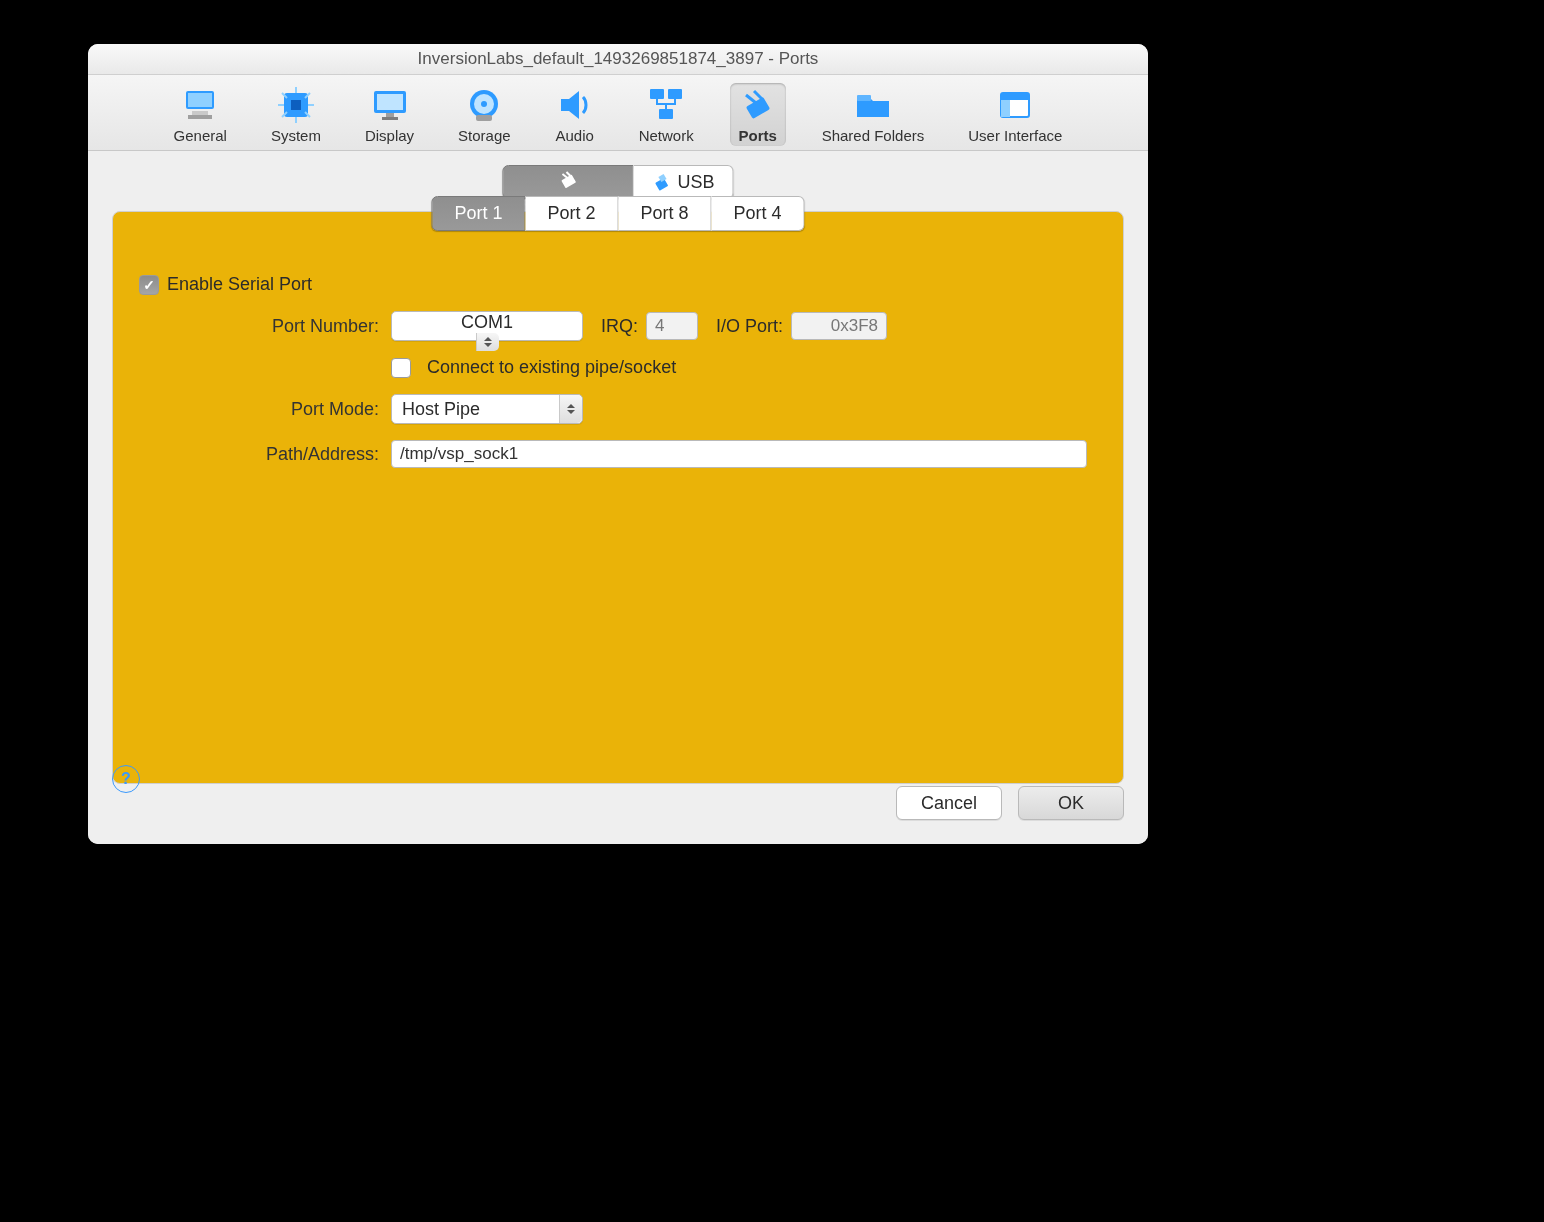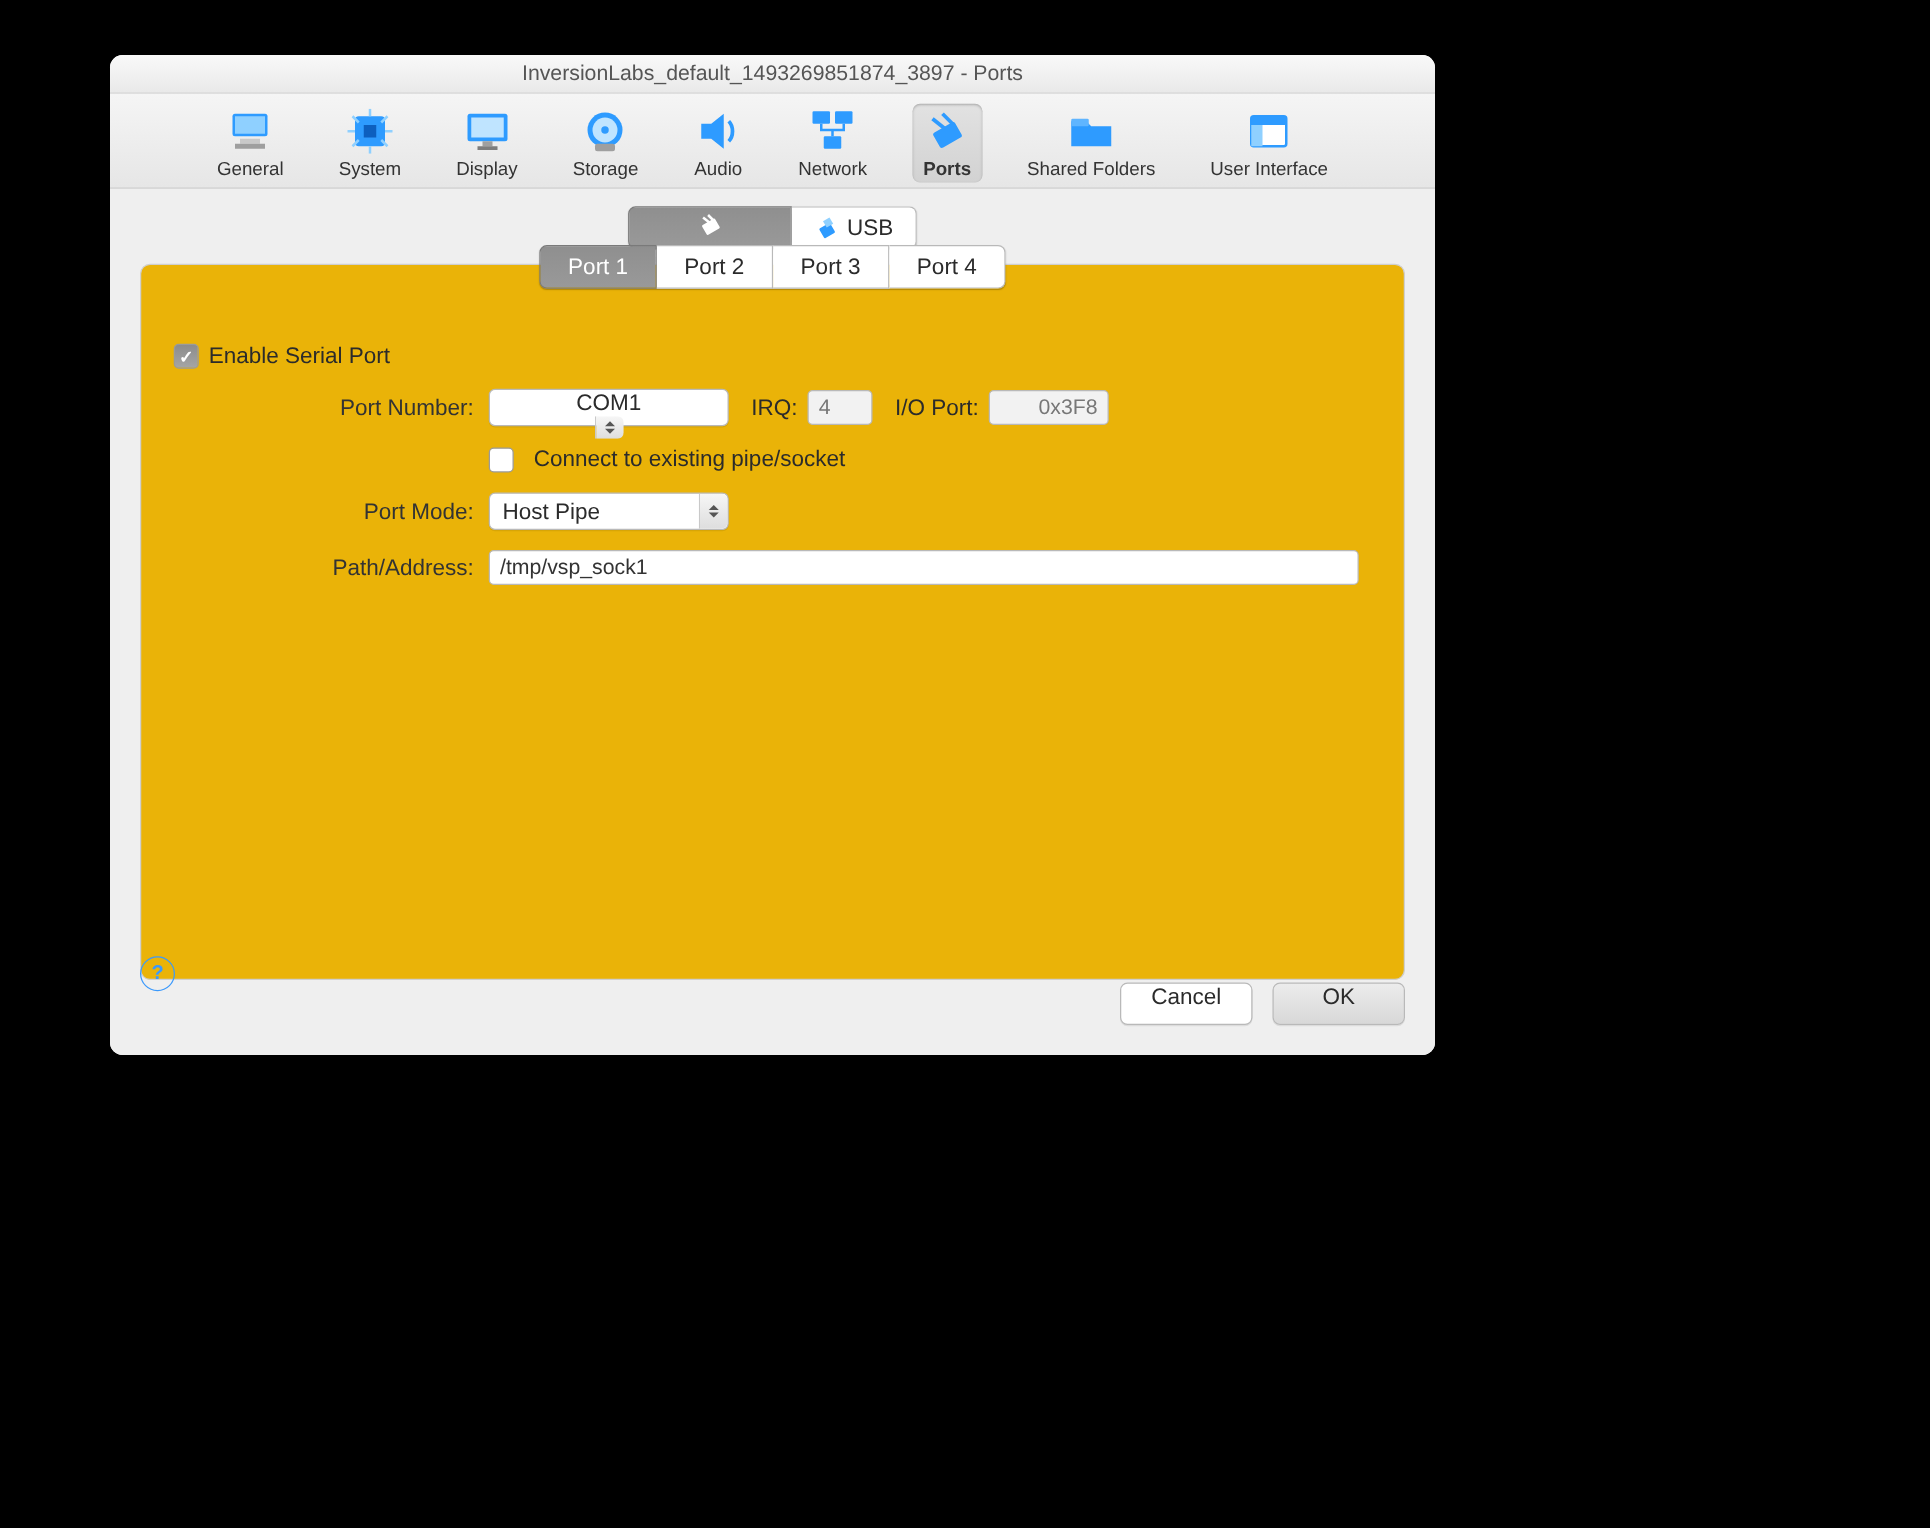--- a/index.html
+++ b/index.html
@@ -226,7 +226,7 @@
       <div class="seg2">
         <div class="segbtn sel"><span>Port 1</span></div>
         <div class="segbtn"><span>Port 2</span></div>
-        <div class="segbtn"><span>Port 3</span></div>
+        <div class="segbtn"><span>Port 8</span></div>
         <div class="segbtn"><span>Port 4</span></div>
       </div>
 

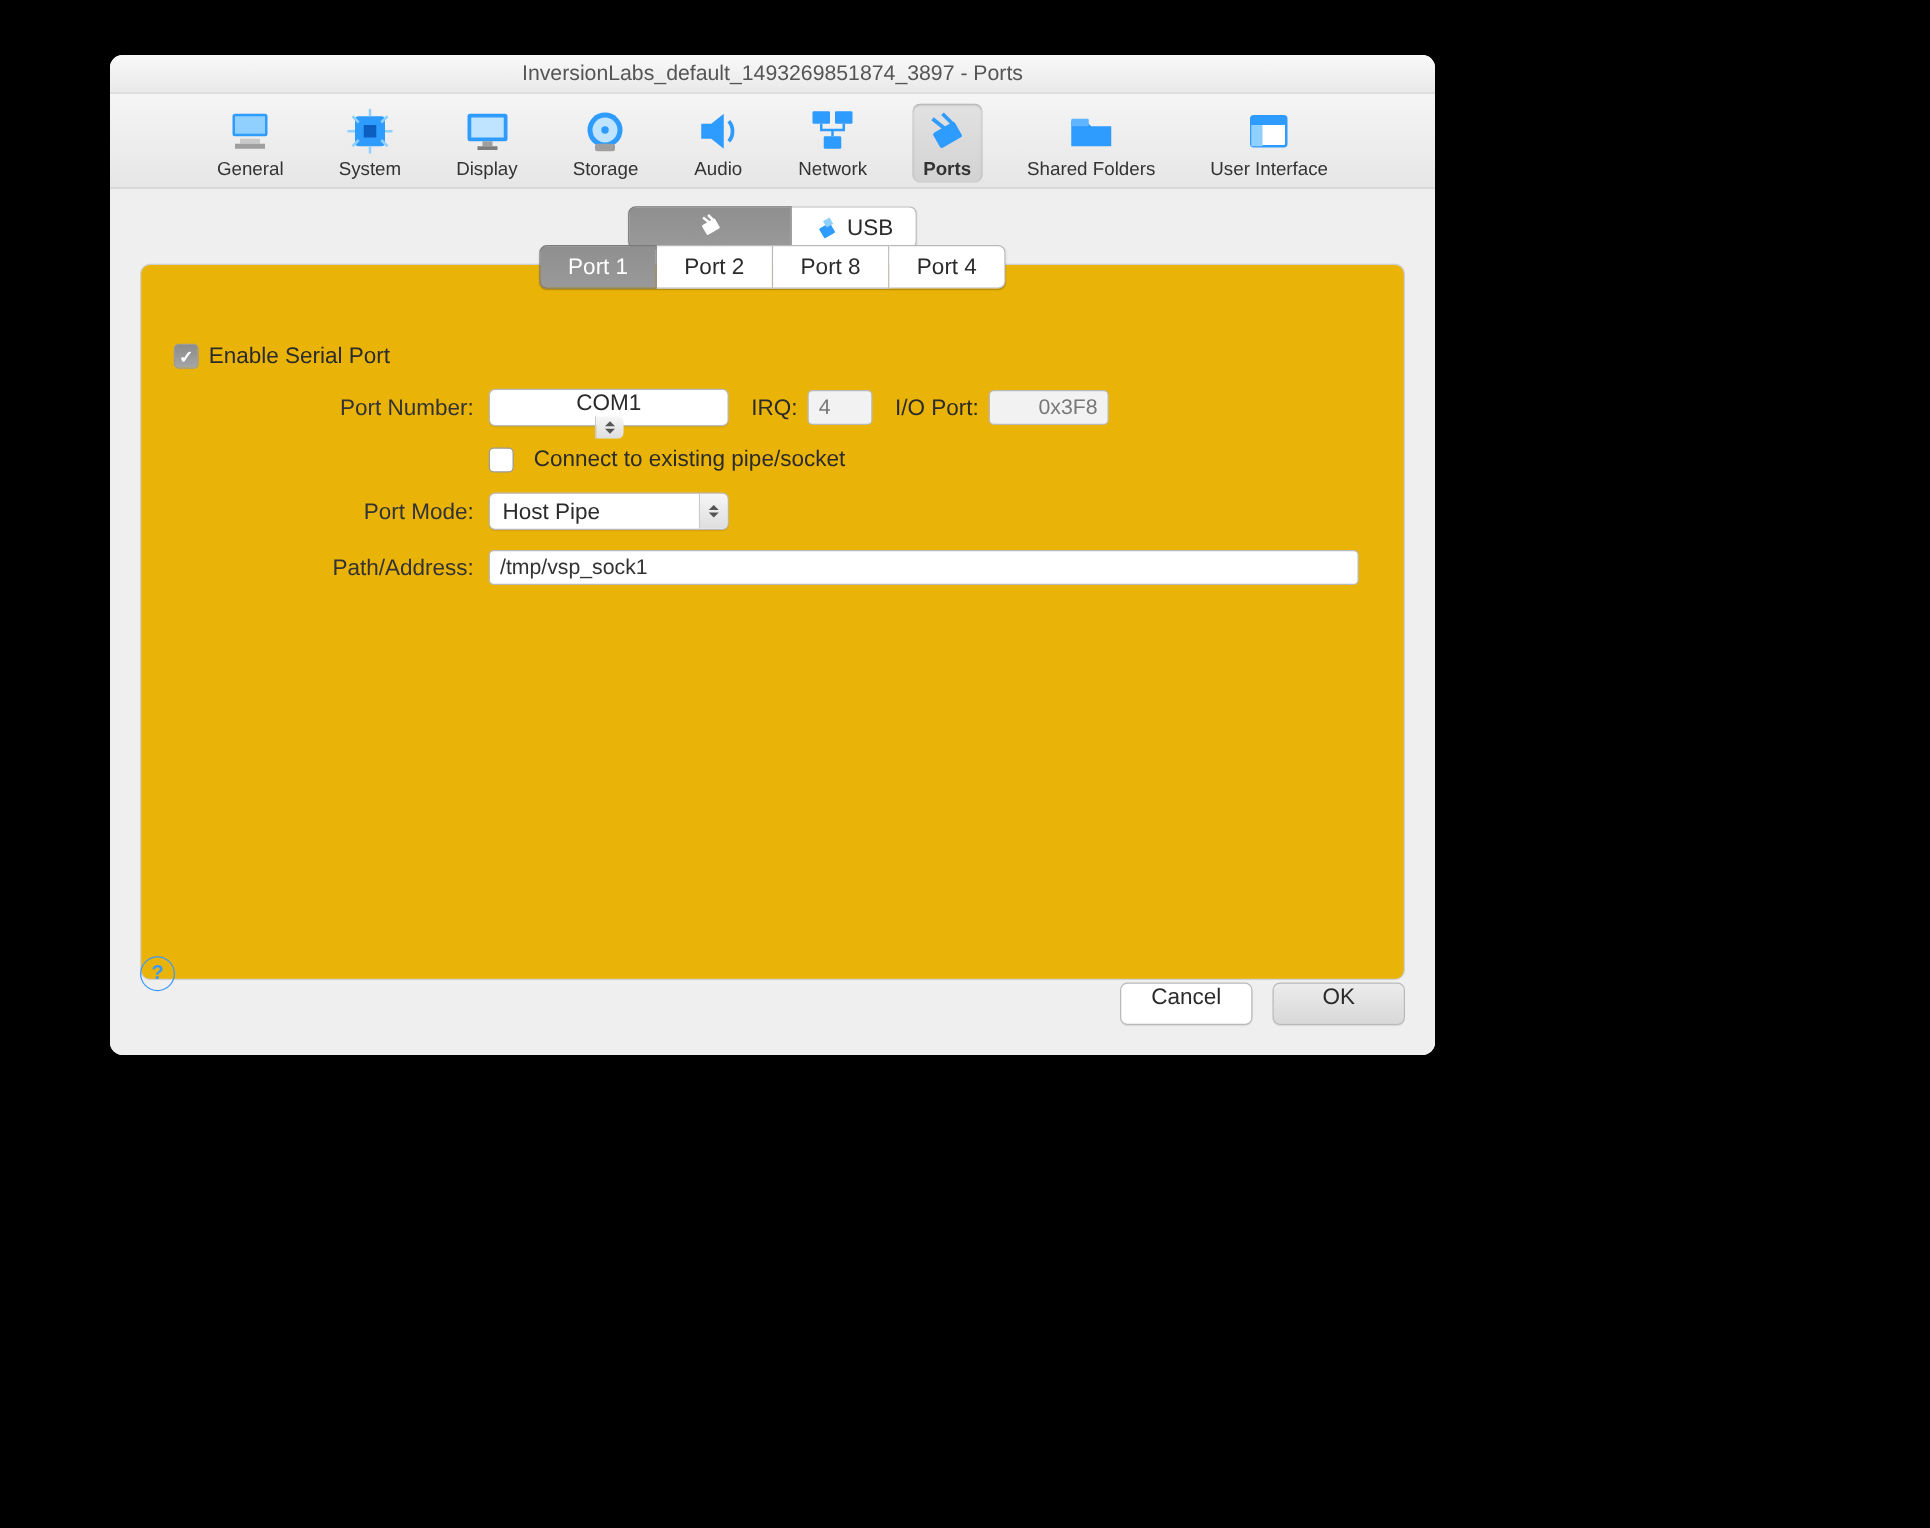--- a/index.html
+++ b/index.html
@@ -84,7 +84,7 @@
            justify-content:center;font-size:16px;}
   .spacer{flex:1;}
   .btn{min-width:104px;height:32px;border-radius:6px;border:1px solid #b9b9b9;
-       background:#fff;margin-left:16px;display:flex;align-items:flex-start;
+       background:#fff;margin-left:16px;display:flex;align-items:center;
        justify-content:center;box-shadow:0 1px 0 rgba(0,0,0,.08);margin-top:48px;}
   .btn.def{background:linear-gradient(#ececec,#d8d8d8);}
 </style>

